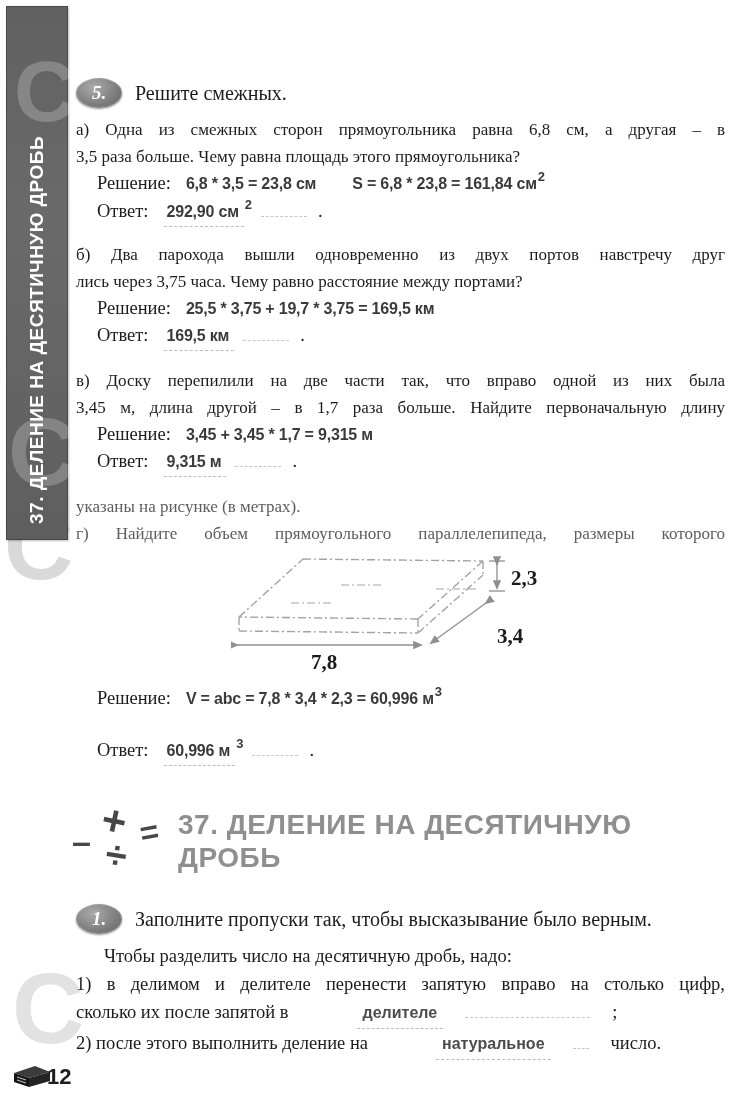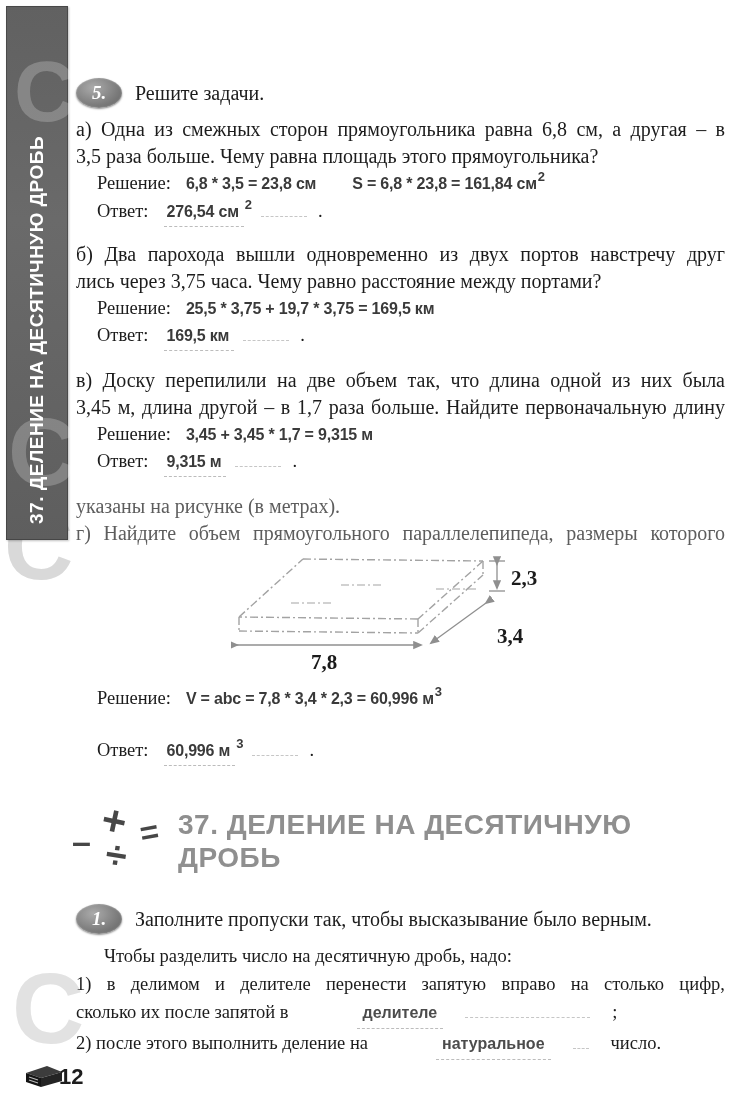--- a/index.html
+++ b/index.html
@@ -101,7 +101,7 @@
 
     <div class="task-head">
       <div class="badge">5.</div>
-      <div class="task-title">Решите задачи.</div>
+      <div class="task-title">Решите смежных.</div>
     </div>
 
     <div class="part">

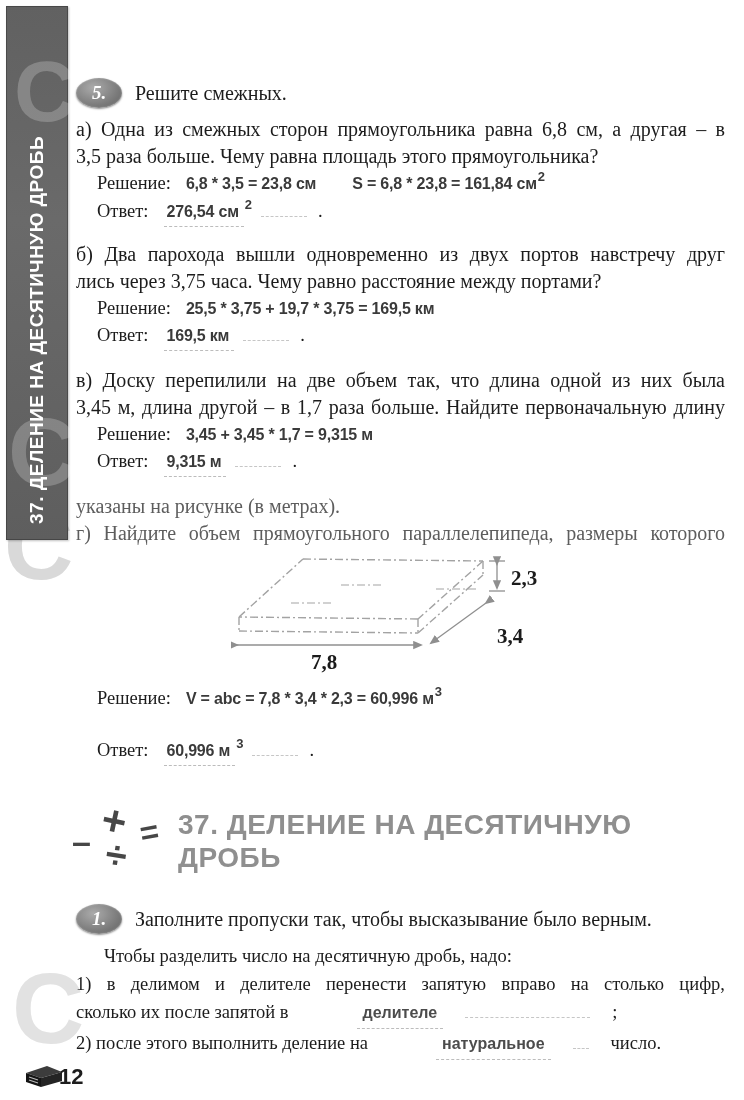--- a/index.html
+++ b/index.html
@@ -38,7 +38,7 @@
   .part { margin-top:8px; }
   .part.m14 { margin-top:14px; }
   .part.m16 { margin-top:16px; }
-  .tline { font-size:20px; line-height:27px; }
+  .tline { font-size:17px; line-height:27px; }
   .jline { text-align:justify; text-align-last:justify; }
   .faded { color:#5d5d5d; }
 

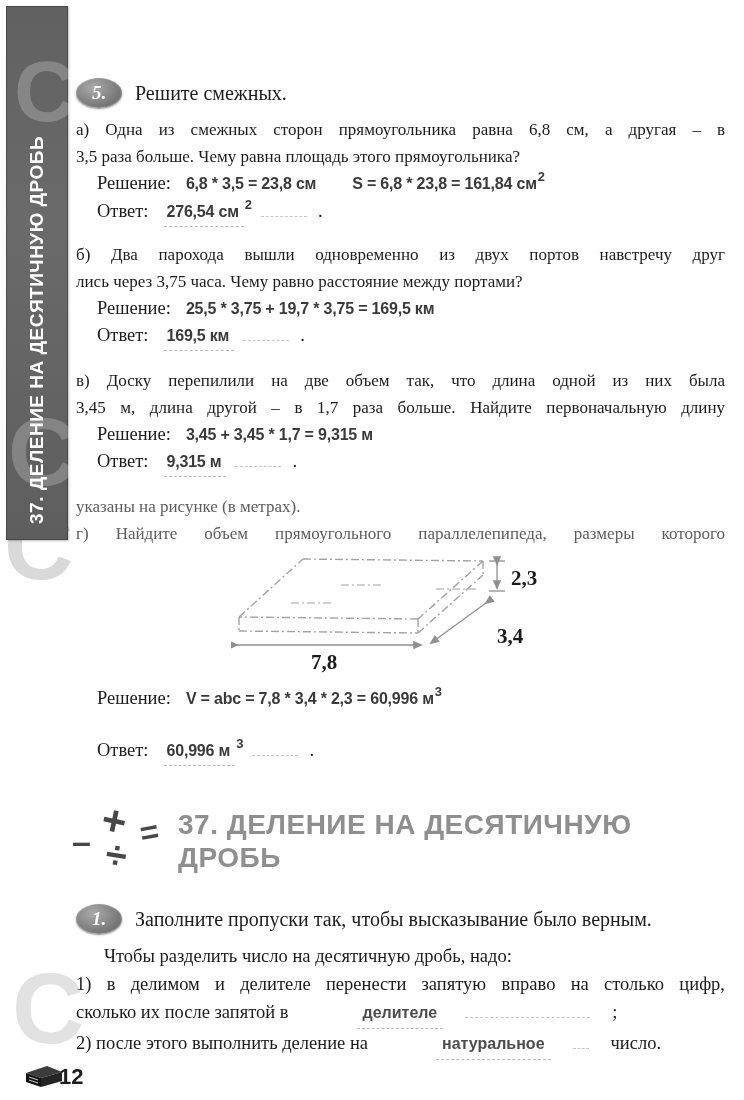--- a/index.html
+++ b/index.html
@@ -115,7 +115,7 @@
       </div>
       <div class="aline">
         <span class="slabel">Ответ:</span>
-        <span class="hw ubl">276,54 см</span>
+        <span class="hw ubl">292,90 см</span>
           <span class="hw-sup">2</span>
         <span class="tail"></span>
         <span>.</span>

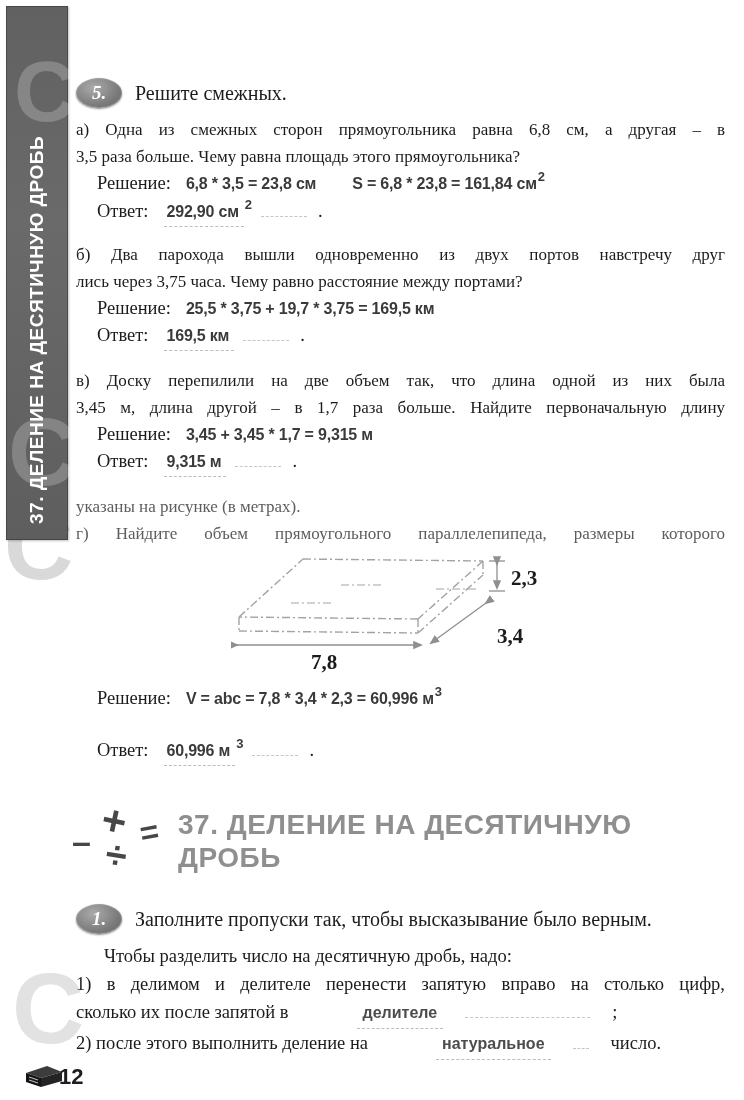--- a/index.html
+++ b/index.html
@@ -138,7 +138,7 @@
     </div>
 
     <div class="part m16">
-      <div class="tline jline">в) Доску перепилили на две объем так, что длина одной из них была</div>
+      <div class="tline jline">в) Доску перепилили на две части так, что вправо одной из них была</div>
       <div class="tline jline">3,45 м, длина другой – в 1,7 раза больше. Найдите первоначальную длину</div>
       <div class="sline">
         <span class="slabel">Решение:</span>

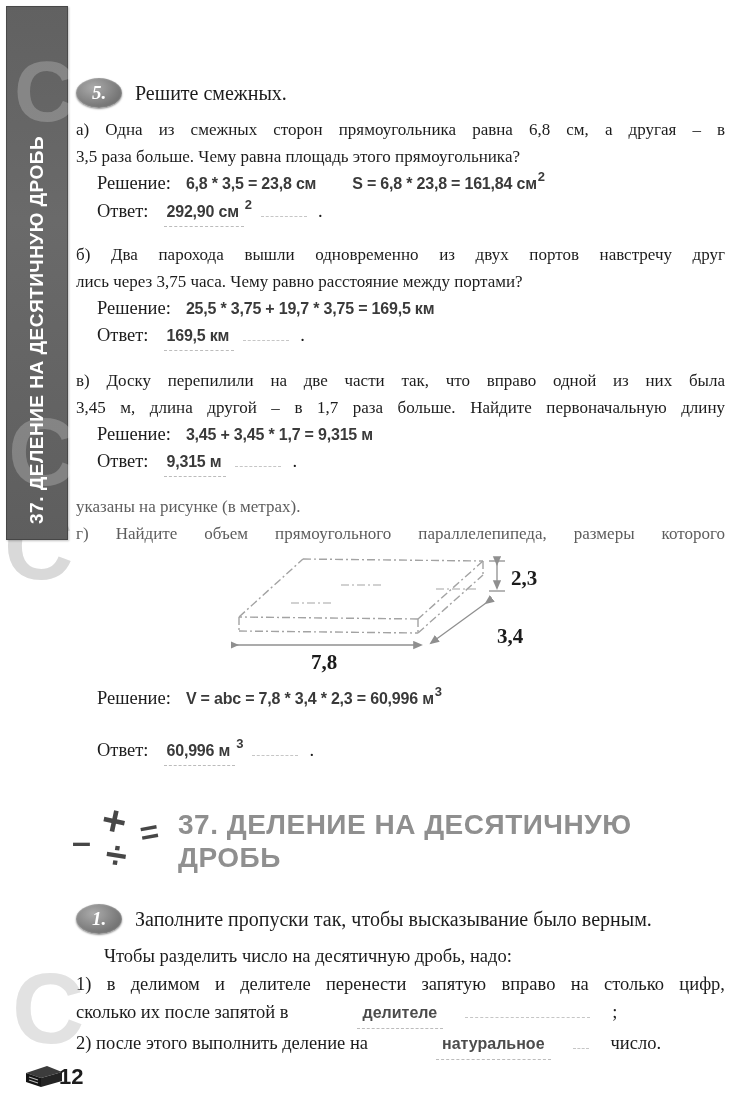--- a/index.html
+++ b/index.html
@@ -79,7 +79,7 @@
   .rtail-1 { width:125px; } .rtail-2 { width:16px; }
 
   
-  .footer { position:absolute; left:20px; bottom:10px; display:flex; align-items:flex-end; z-index:4; }
+  .footer { position:absolute; left:8px; bottom:10px; display:flex; align-items:flex-end; z-index:4; }
   .page-num { font-family:"Liberation Sans",sans-serif; font-weight:bold; font-size:22px;
               color:#1d1d1d; margin-left:-7px; }
 </style>

